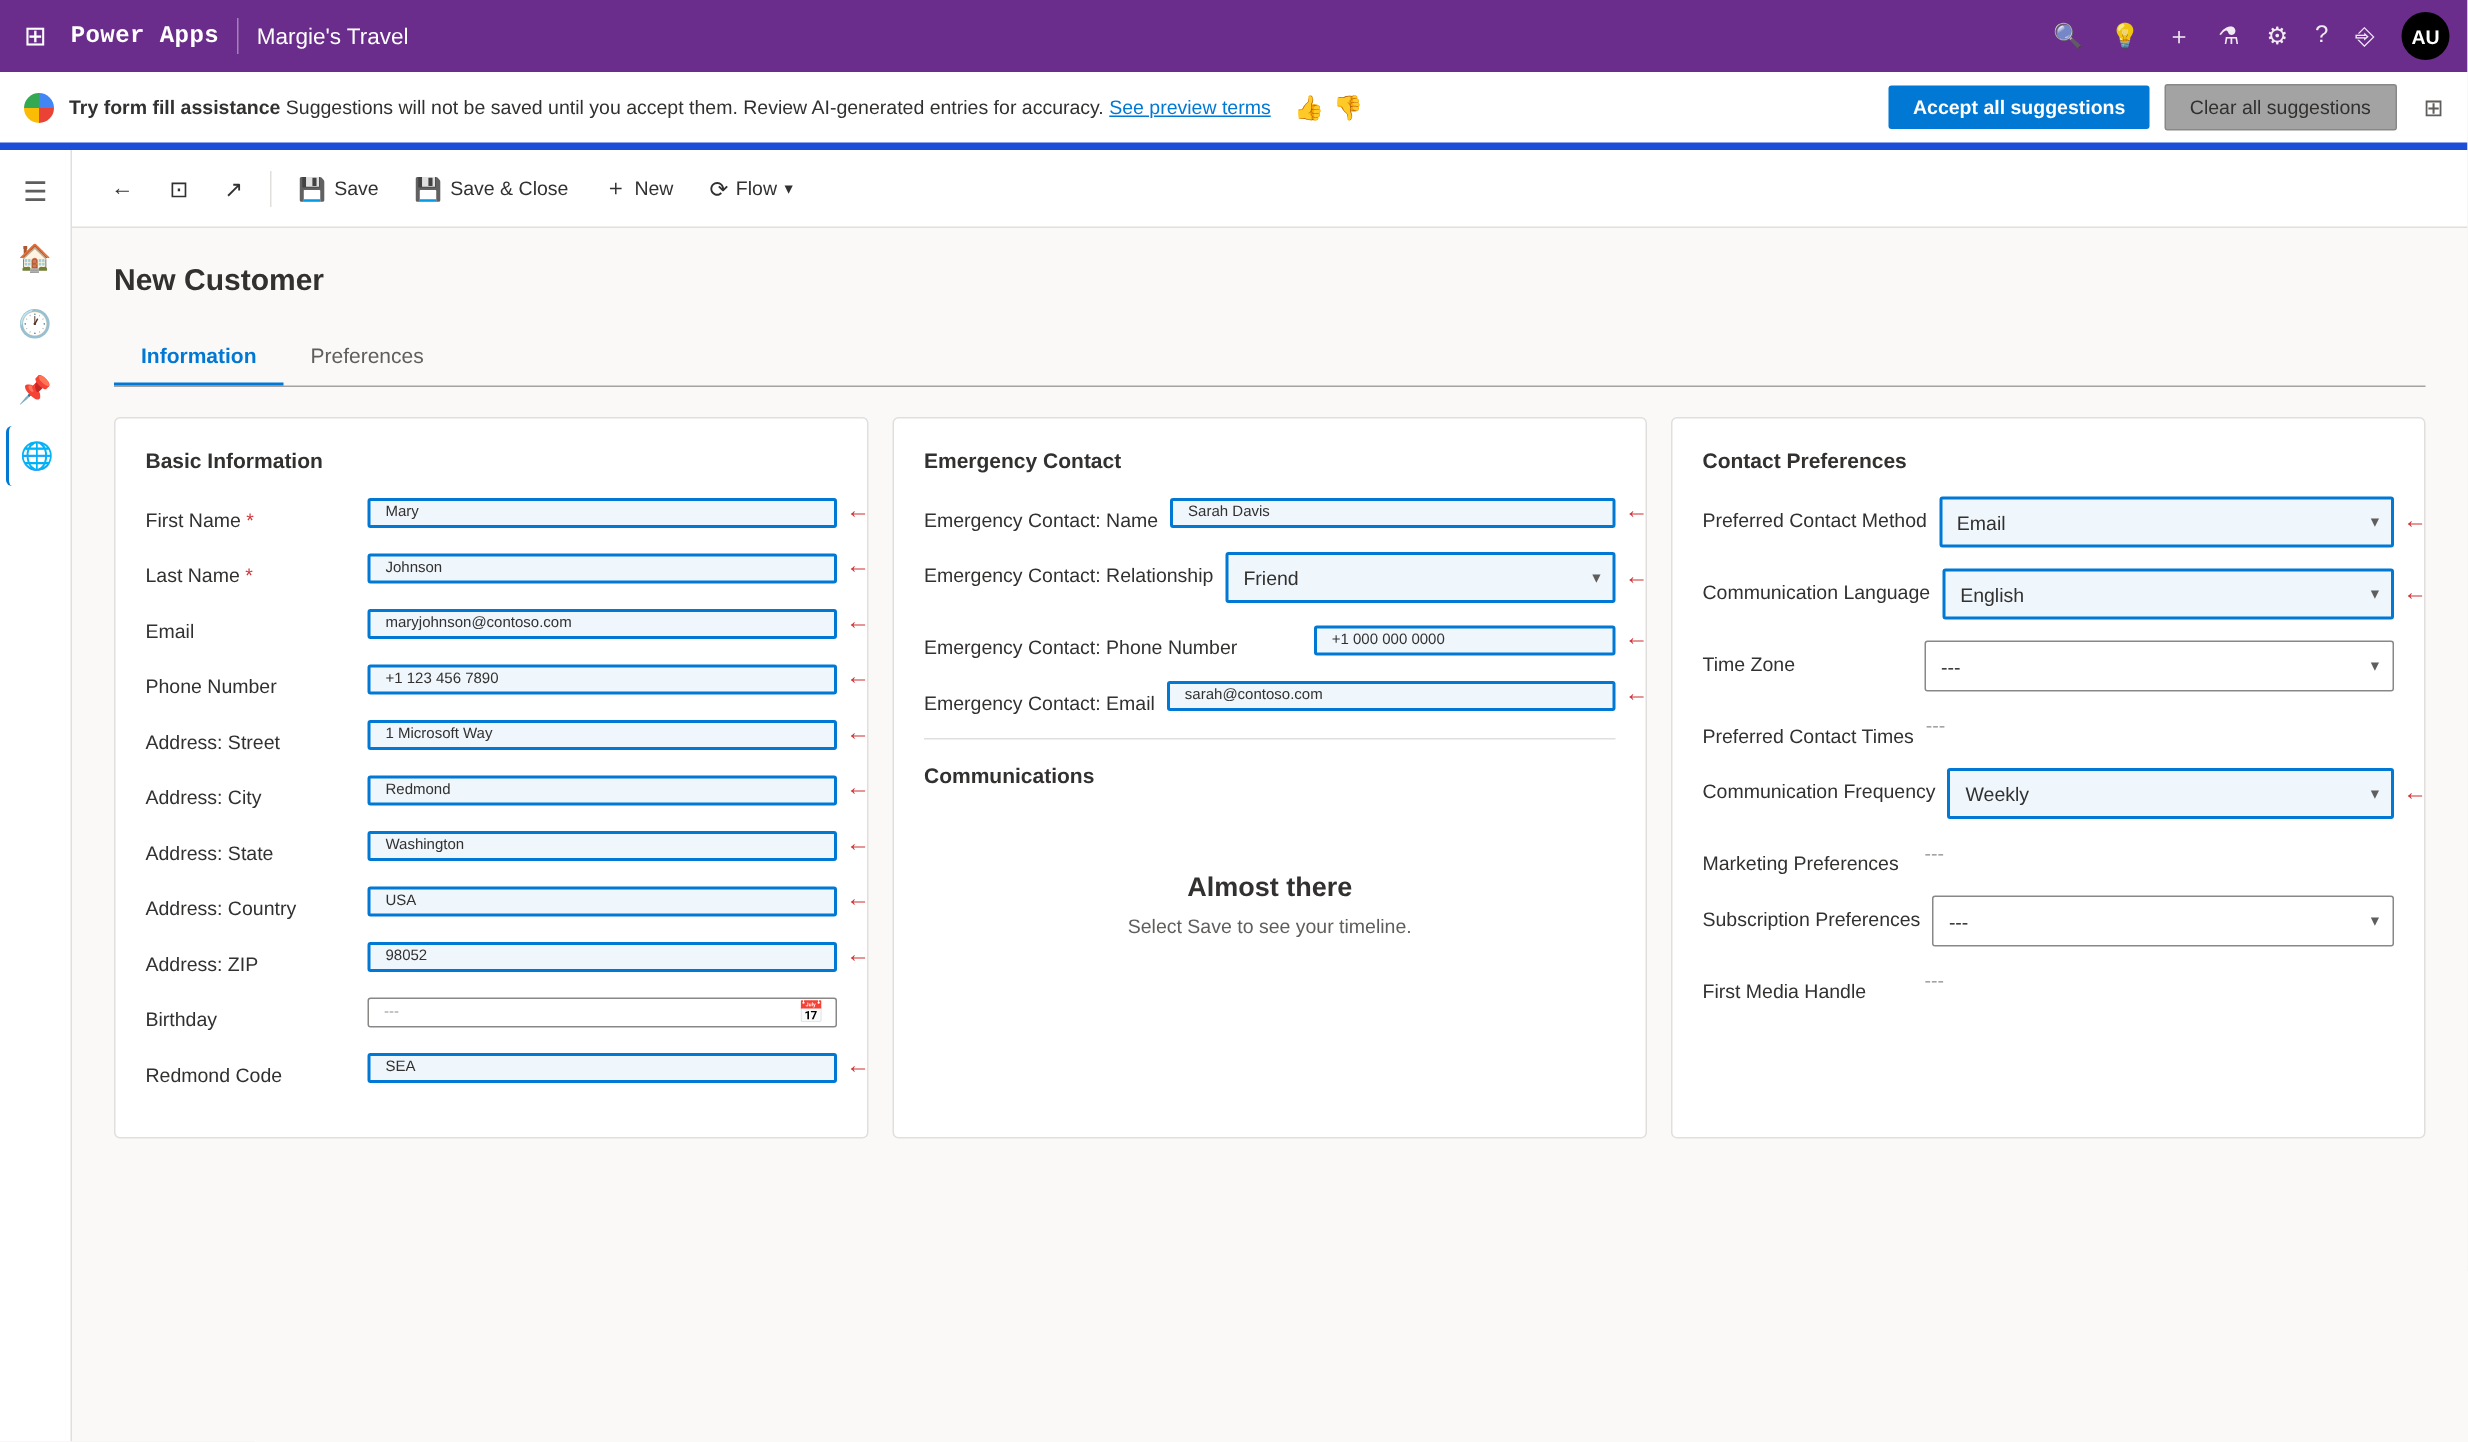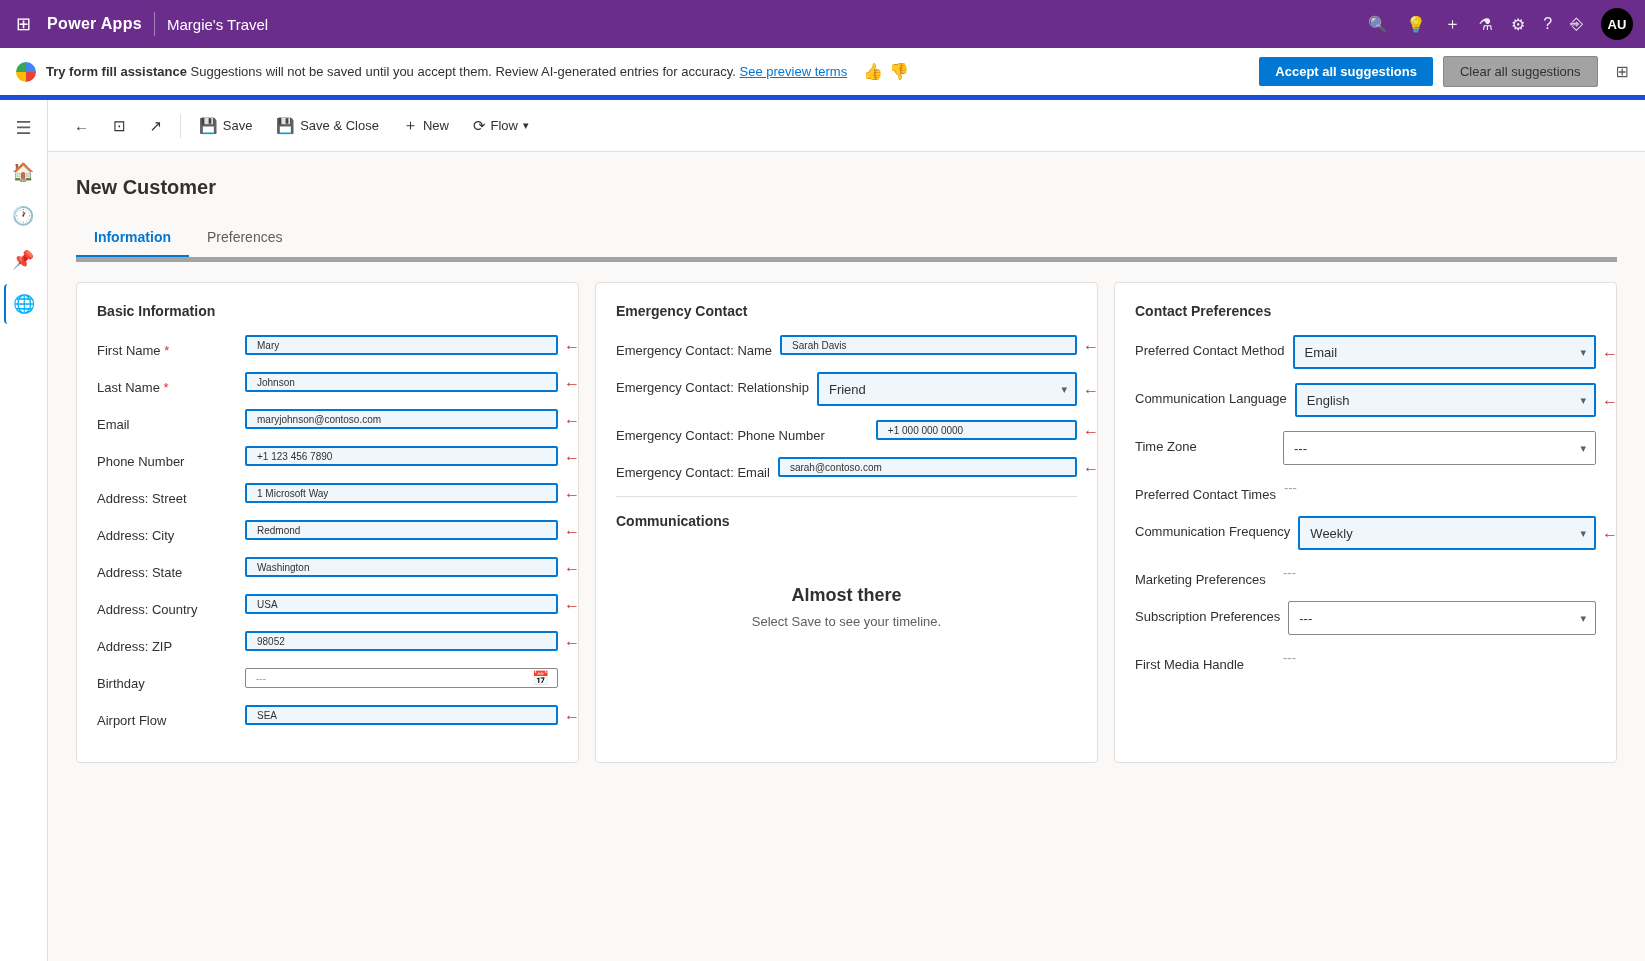--- a/index.html
+++ b/index.html
@@ -16,7 +16,7 @@
       color: white;
     }
     .topbar-waffle { font-size: 18px; cursor: pointer; padding: 4px; }
-    .topbar-brand { font-weight: 700; font-size: 16px; letter-spacing: 0.3px; }
+    .topbar-brand { font-weight: 700; font-size: 16px; letter-spacing: 0.3px; font-family: Liberation Mono, monospace; }
     .topbar-divider { width: 1px; height: 24px; background: rgba(255,255,255,0.4); }
     .topbar-appname { font-size: 15px; }
     .topbar-spacer { flex: 1; }

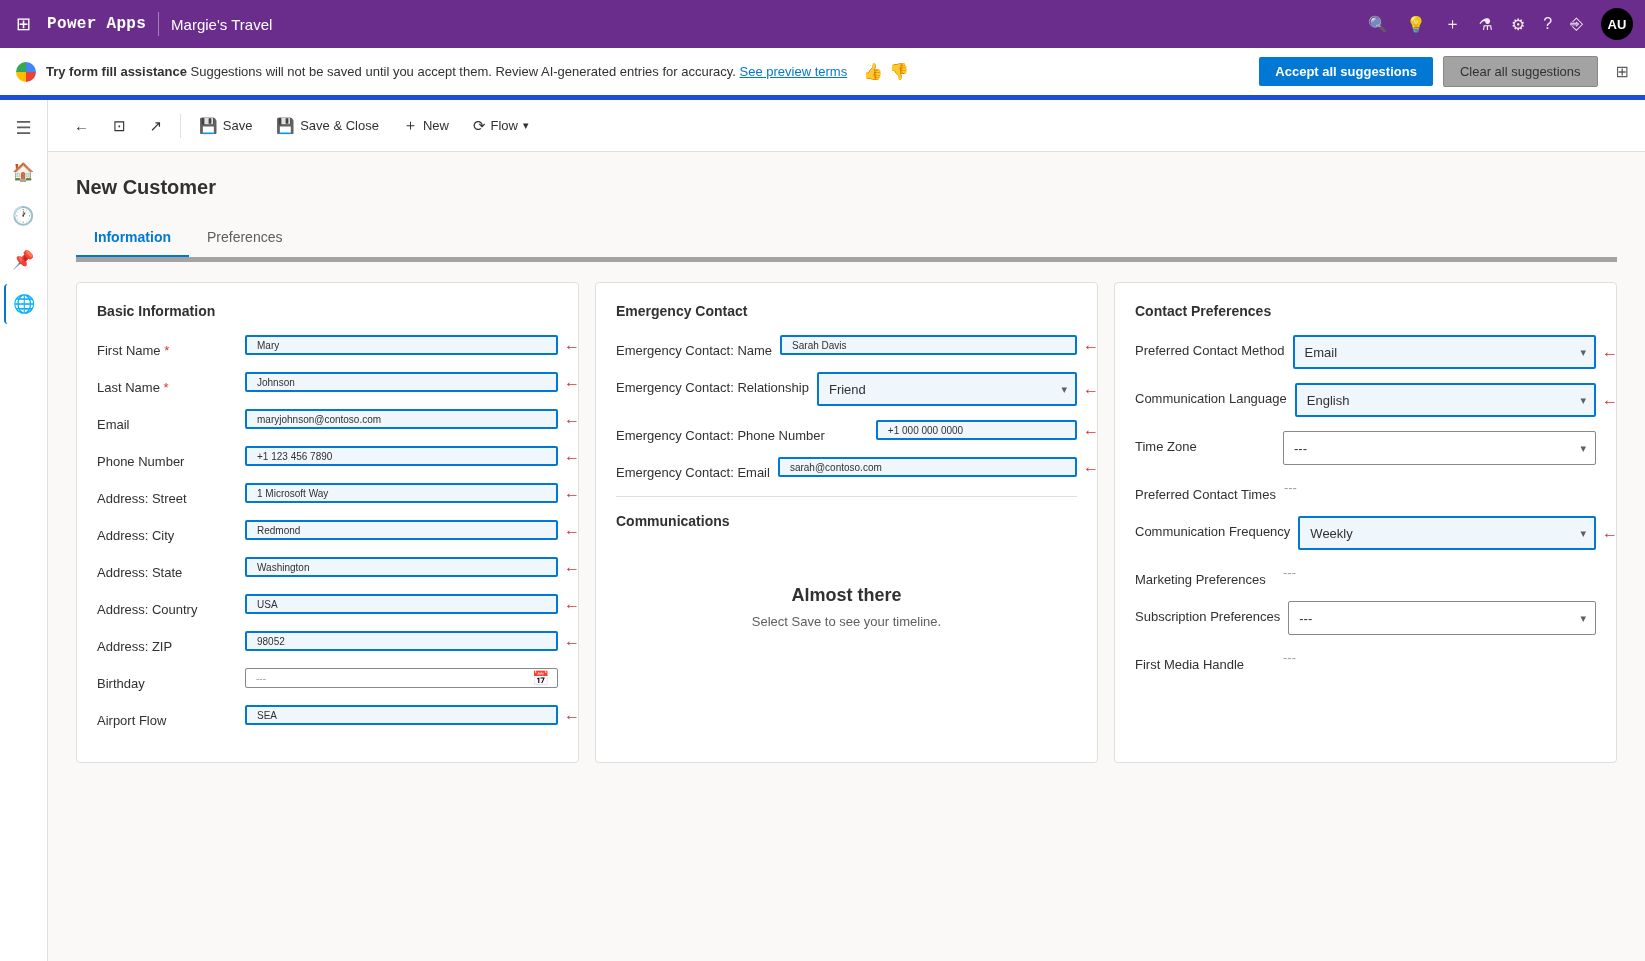--- a/index.html
+++ b/index.html
@@ -99,7 +99,7 @@
     .page-title { font-size: 20px; font-weight: 600; margin-bottom: 20px; color: #323130; }
 
     
-    .tabs { display: flex; gap: 0; border-bottom: 5px solid #a3a3a3; margin-bottom: 20px; }
+    .tabs { display: flex; gap: 0; border-bottom: 1px solid #a3a3a3; margin-bottom: 20px; }
     .tab {
       padding: 10px 18px; cursor: pointer; font-size: 14px;
       color: #605e5c; border-bottom: 2px solid transparent;

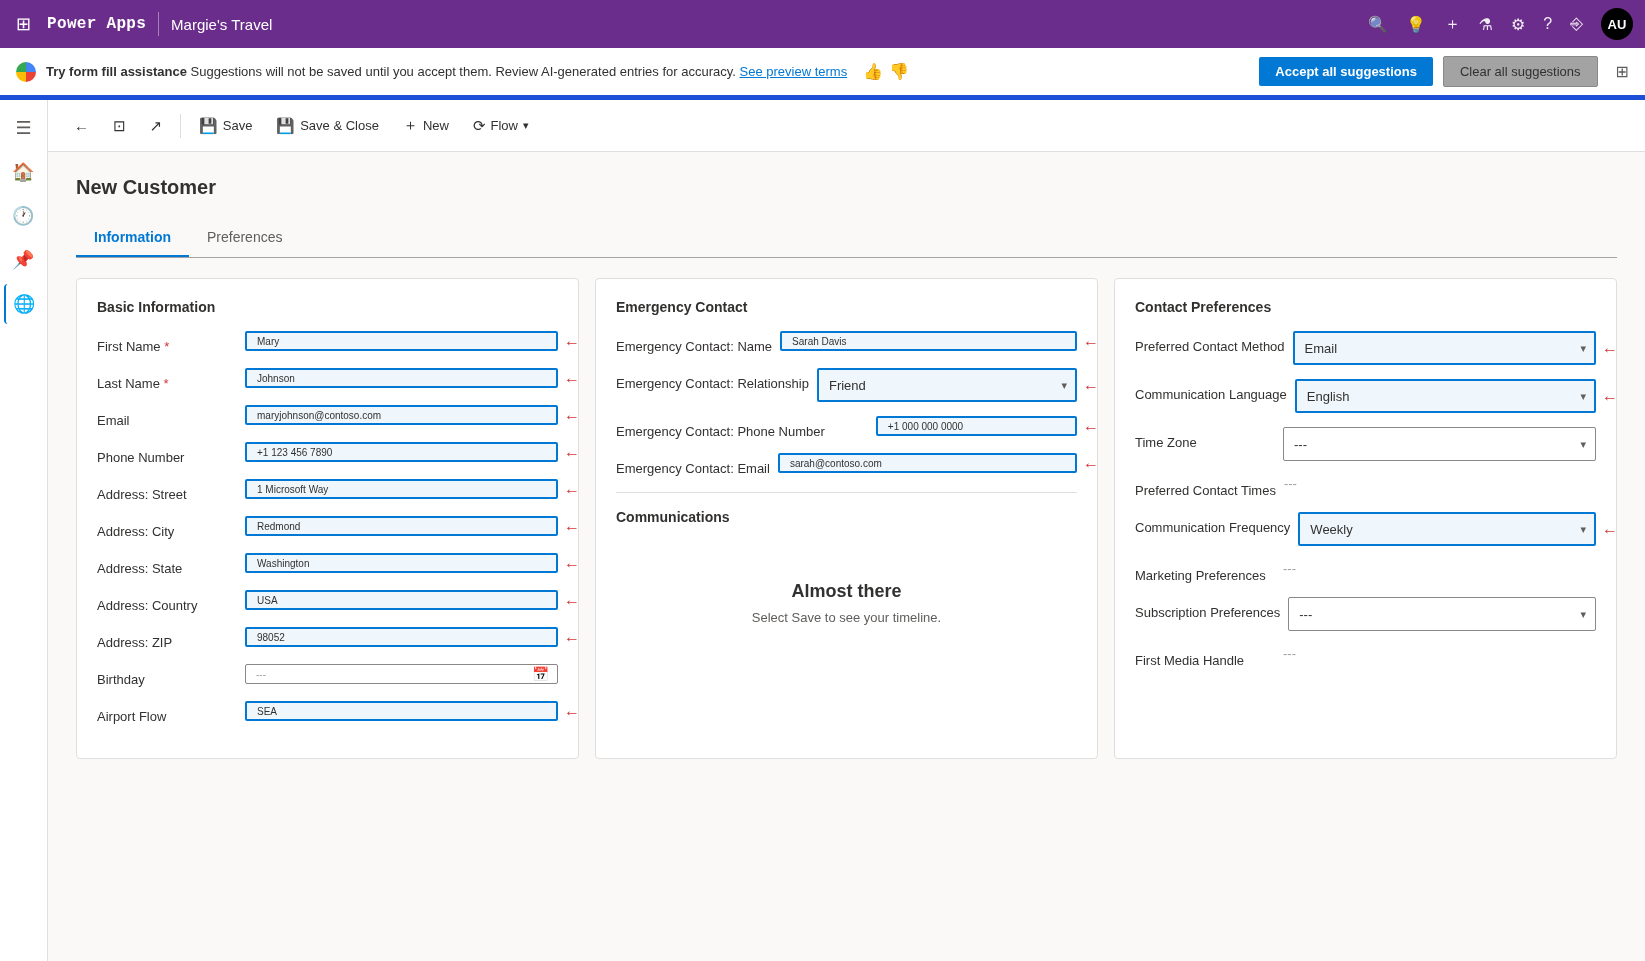--- a/index.html
+++ b/index.html
@@ -348,7 +348,7 @@
           </div>
 
           <div class="form-row">
-            <div class="form-label">Airport Flow</div>
+            <div class="form-label">Redmond Code</div>
             <div class="form-field" style="position:relative;">
               <input class="form-input highlighted" type="text" value="SEA" style="">
               <span class="arrow-indicator">←</span>

